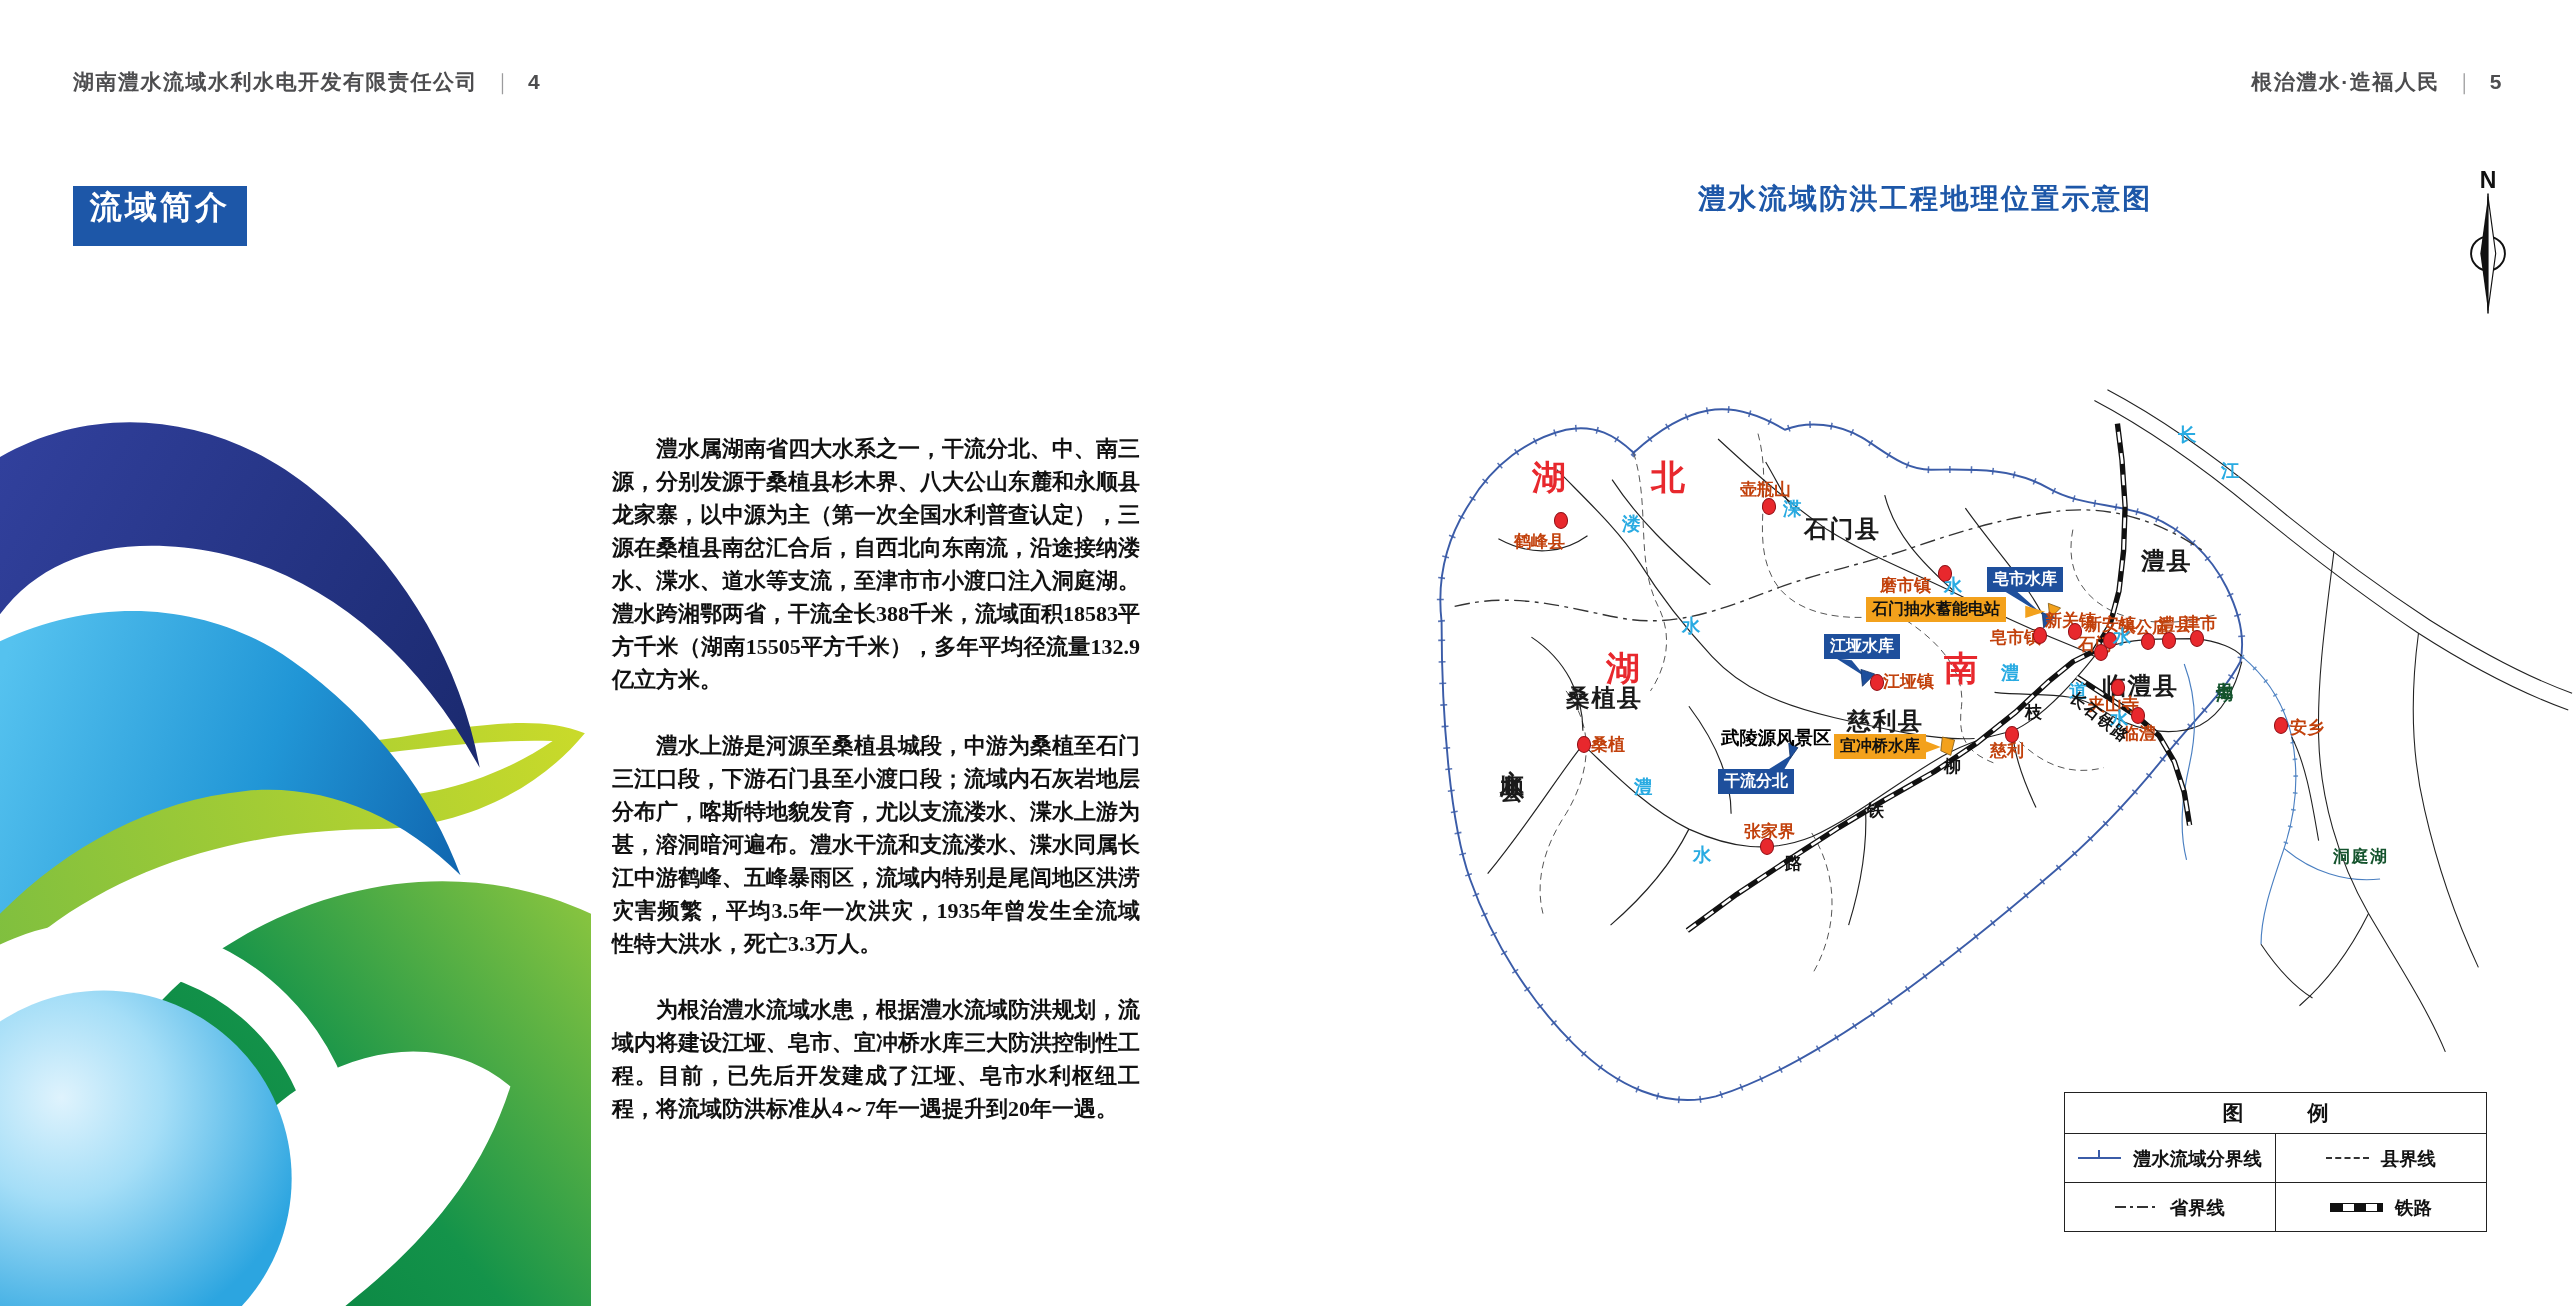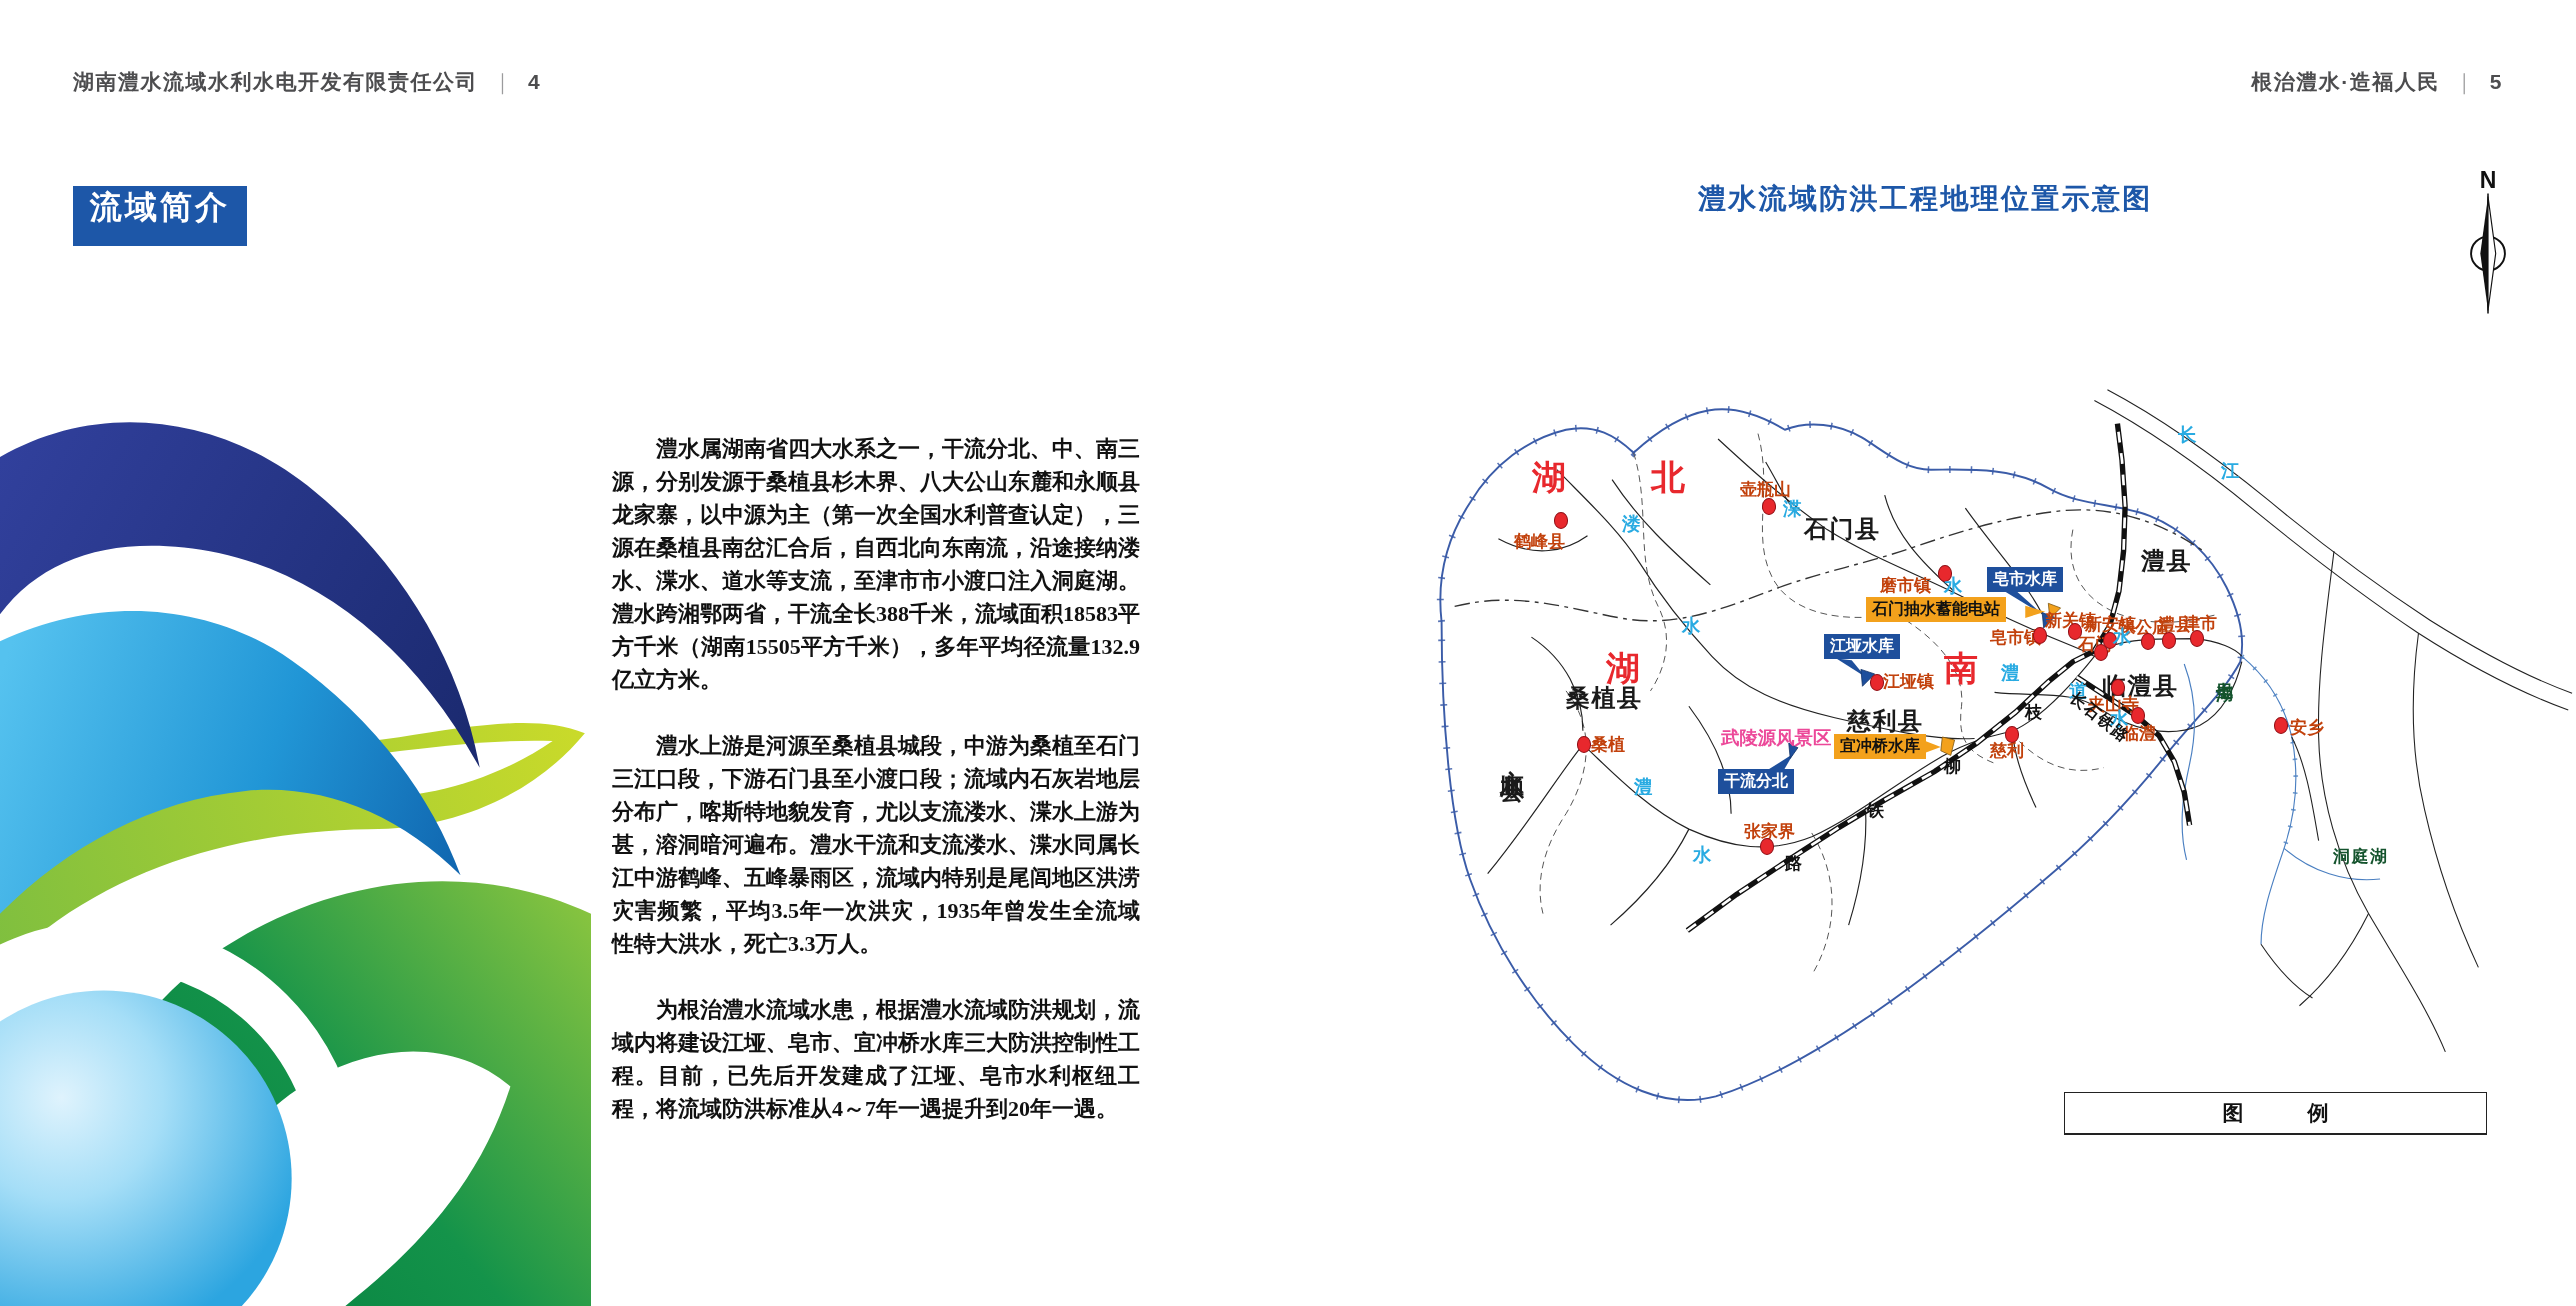--- a/index.html
+++ b/index.html
@@ -40,7 +40,7 @@
   .lake-label{font-size:17px;font-weight:bold;color:#14532d;letter-spacing:1.5px;}
   .rail-char{font-size:17px;font-weight:bold;color:#111;}
   .rail-diag{font-size:16px;font-weight:bold;color:#111;letter-spacing:1.5px;transform-origin:left top;}
-  .scenic{font-size:18.4px;font-weight:bold;color:#ec4899;}
+  .scenic{font-size:18.4px;font-weight:bold;color:#000000;}
   .res-box{font-size:16px;font-weight:bold;padding:3.1px 6.1px;line-height:18.4px;}
   .res-blue{background:#1e4f9c;color:#ffffff;}
   .res-orange{background:#f3a11c;color:#111;}

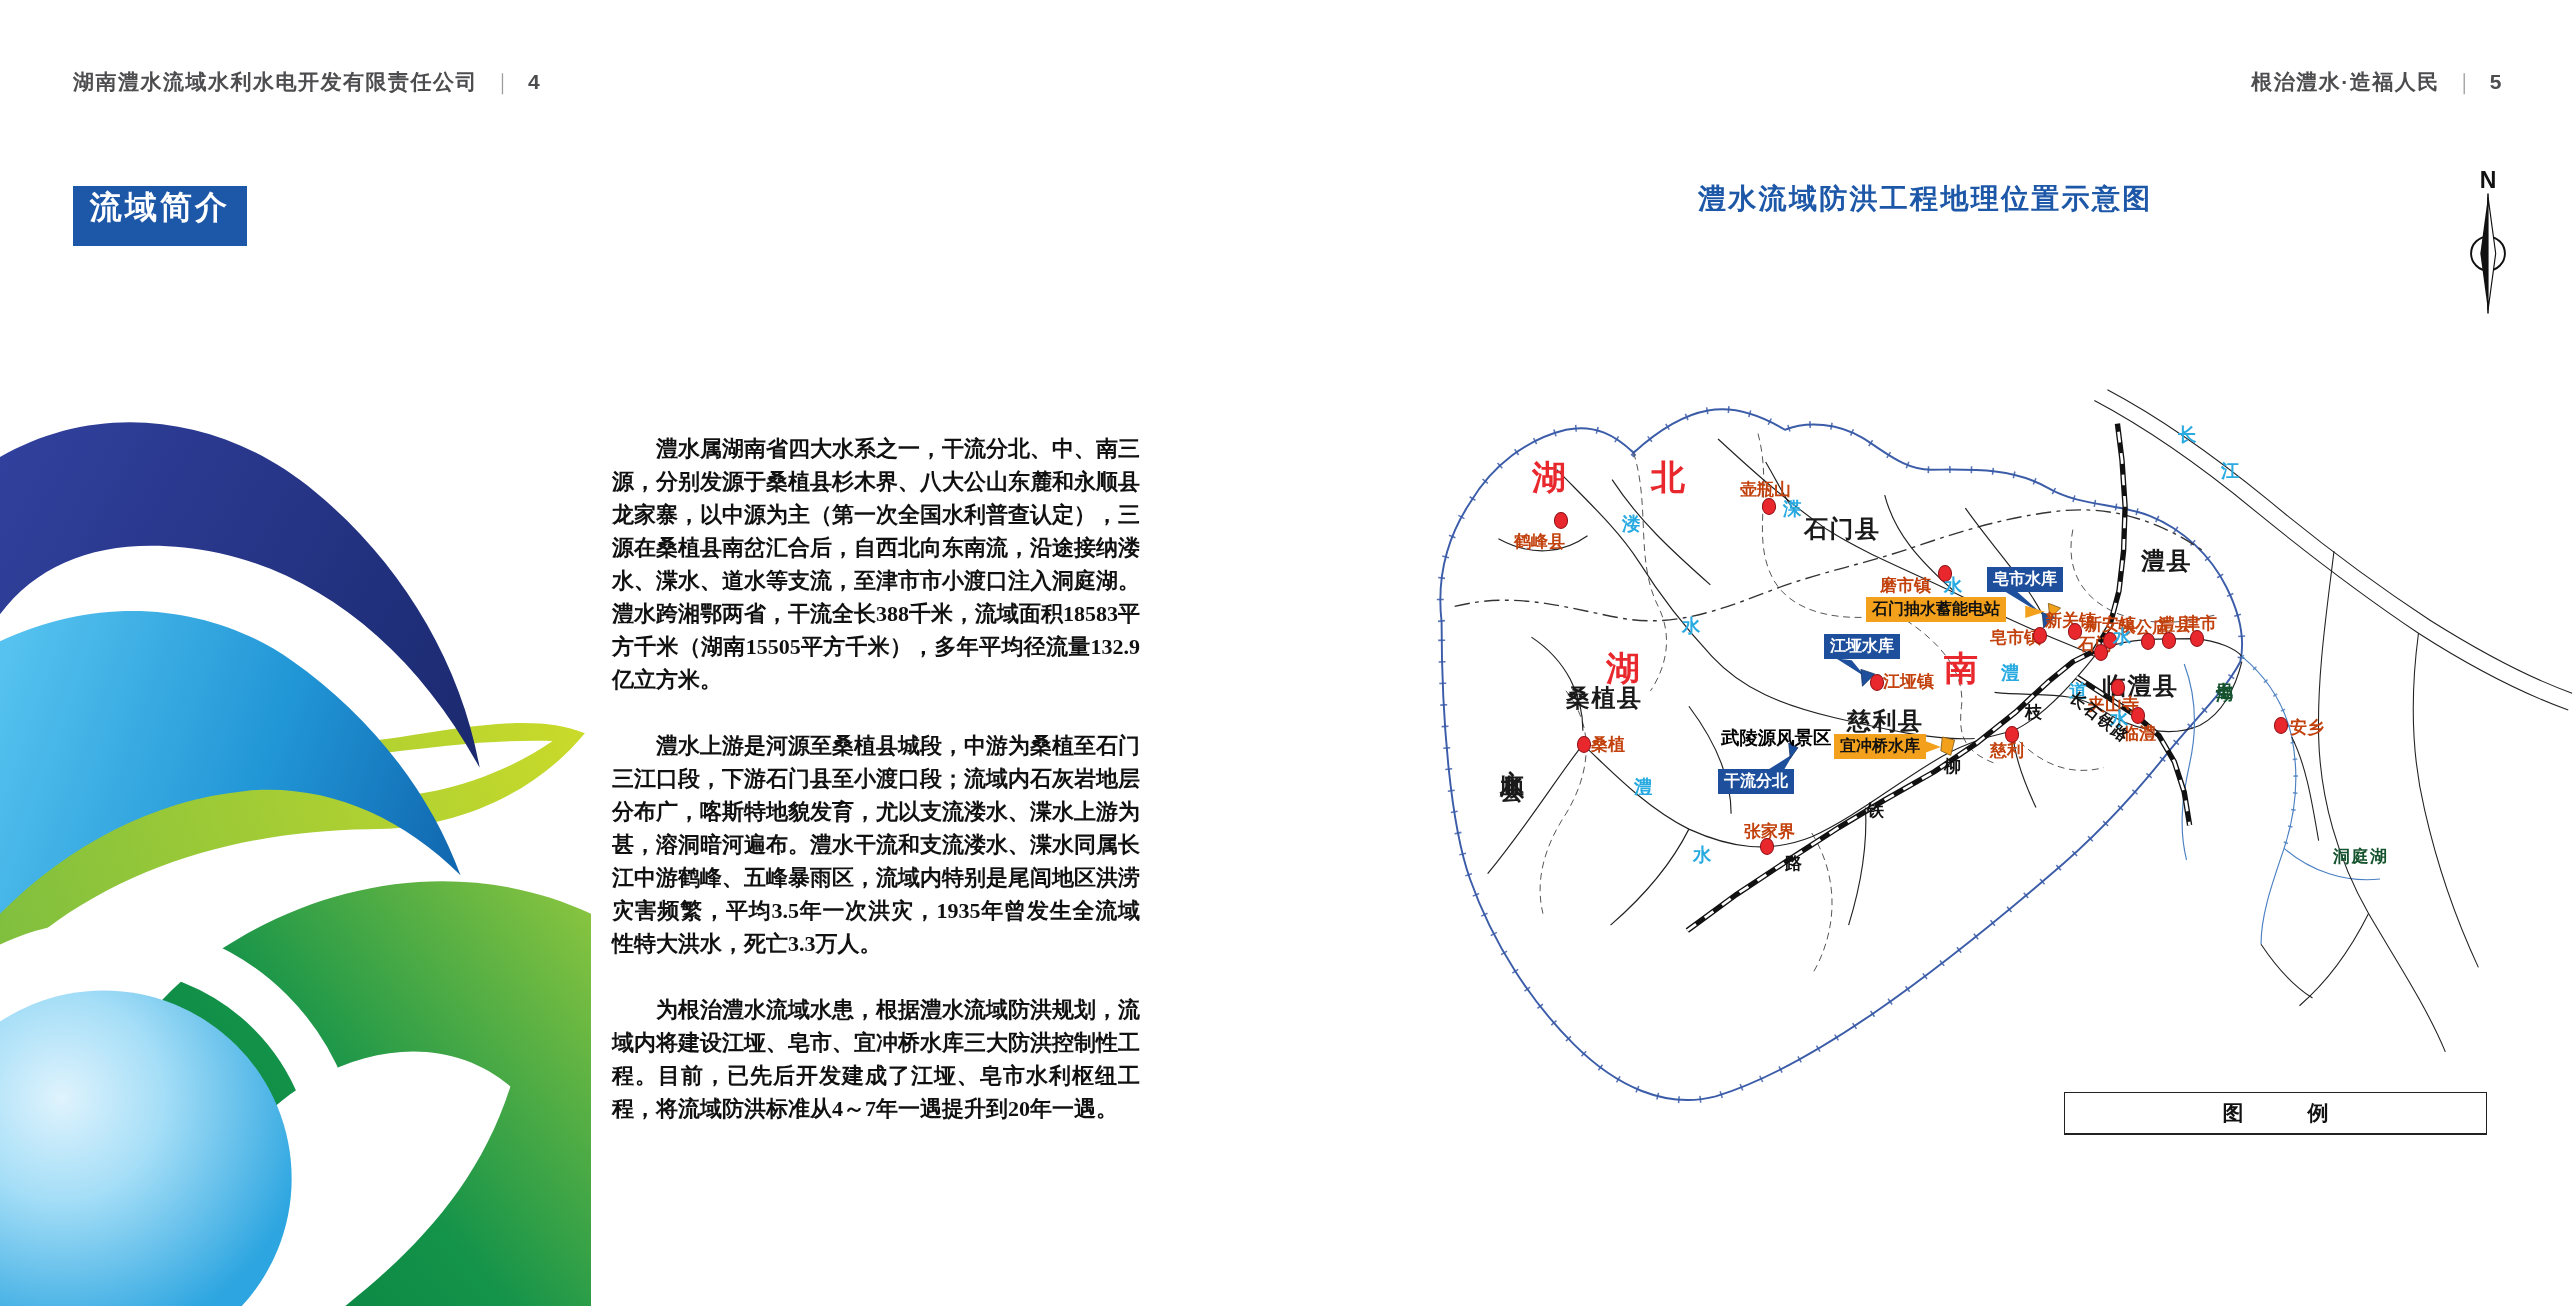--- a/index.html
+++ b/index.html
@@ -290,6 +290,24 @@
 
   <div class="legend">
     <div class="legend-title">图　例</div>
+    <div class="legend-grid" id="legend-grid">
+        <div class="legend-cell">
+          <span class="sym sym-basin"></span>
+          <span class="legend-label">澧水流域分界线</span>
+        </div>
+        <div class="legend-cell">
+          <span class="sym sym-county"></span>
+          <span class="legend-label">县界线</span>
+        </div>
+        <div class="legend-cell">
+          <span class="sym sym-province"></span>
+          <span class="legend-label">省界线</span>
+        </div>
+        <div class="legend-cell">
+          <span class="sym sym-rail"></span>
+          <span class="legend-label">铁路</span>
+        </div>
+      </div>
   </div>
 
 </div>

